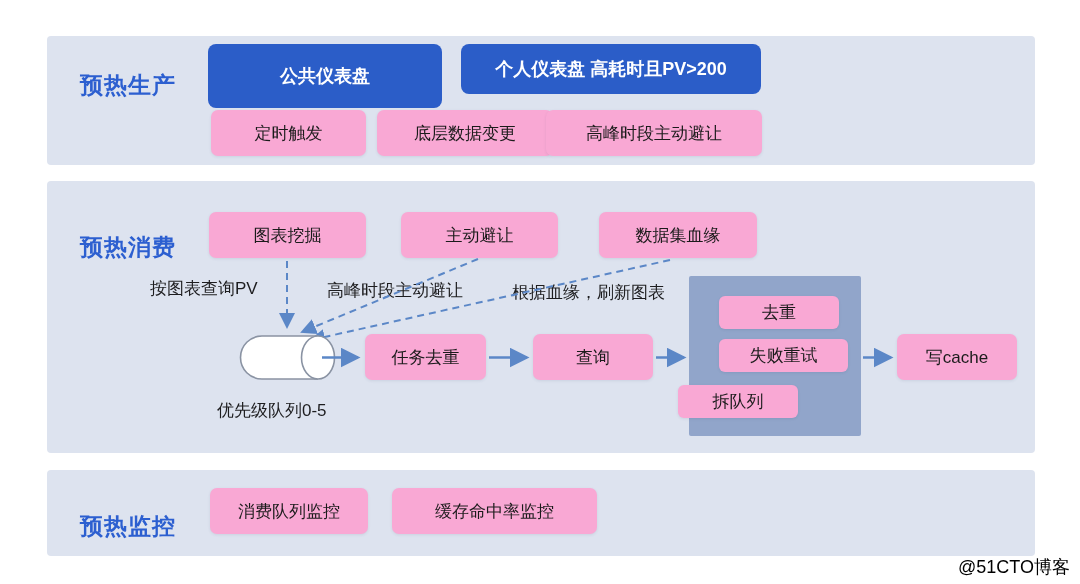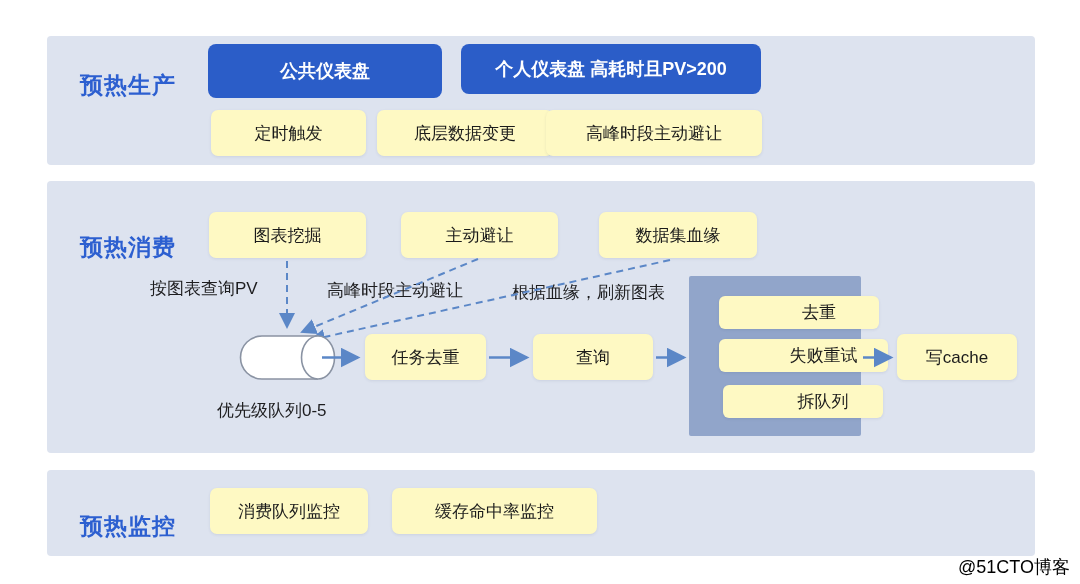--- a/index.html
+++ b/index.html
@@ -59,7 +59,7 @@
 
 <div class="section" id="section-production"></div>
 <div class="section-label" style="left:80px;top:59px;">预热生产</div>
-<div class="btn-blue" style="left:208px;top:44px;width:234px;height:54px;">公共仪表盘</div>
+<div class="btn-blue" style="left:208px;top:44px;width:234px;height:64px;">公共仪表盘</div>
 <div class="btn-blue" style="left:461px;top:44px;width:300px;height:50px;">个人仪表盘 高耗时且PV&gt;200</div>
 <div class="box-white" style="left:211px;top:110px;width:155px;height:46px;">定时触发</div>
 <div class="box-white" style="left:377px;top:110px;width:176px;height:46px;">底层数据变更</div>

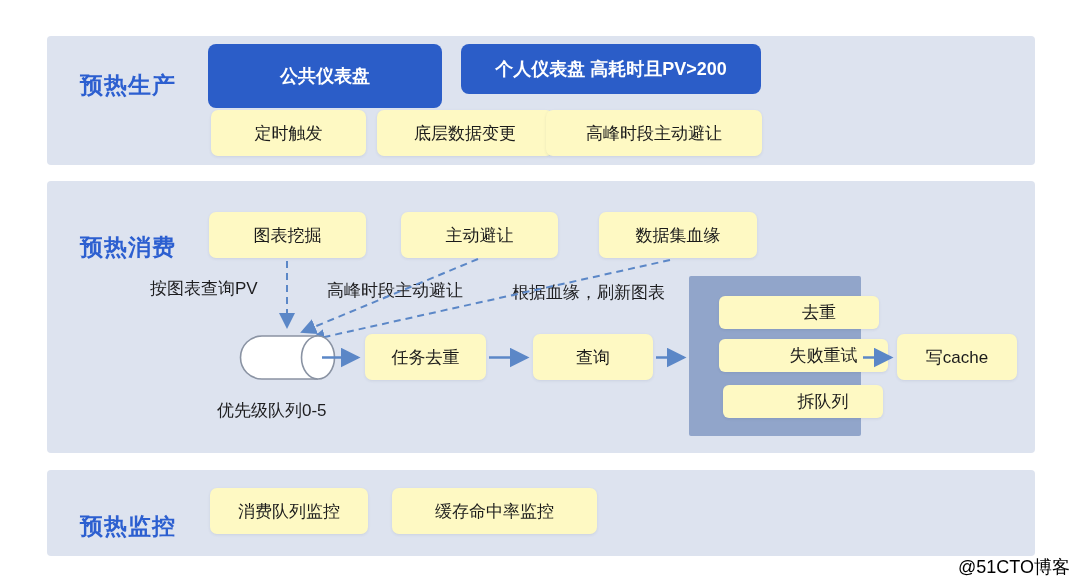--- a/index.html
+++ b/index.html
@@ -29,7 +29,7 @@
   }
   .box-white{
     position:absolute;display:flex;align-items:center;justify-content:center;
-    background:#fef9c3;color:#1b1b1b;border-radius:7px;
+    background:#f9a8d4;color:#1b1b1b;border-radius:7px;
     font-size:17px;white-space:nowrap;
     box-shadow:0 1px 3px rgba(40,60,100,0.10);
   }

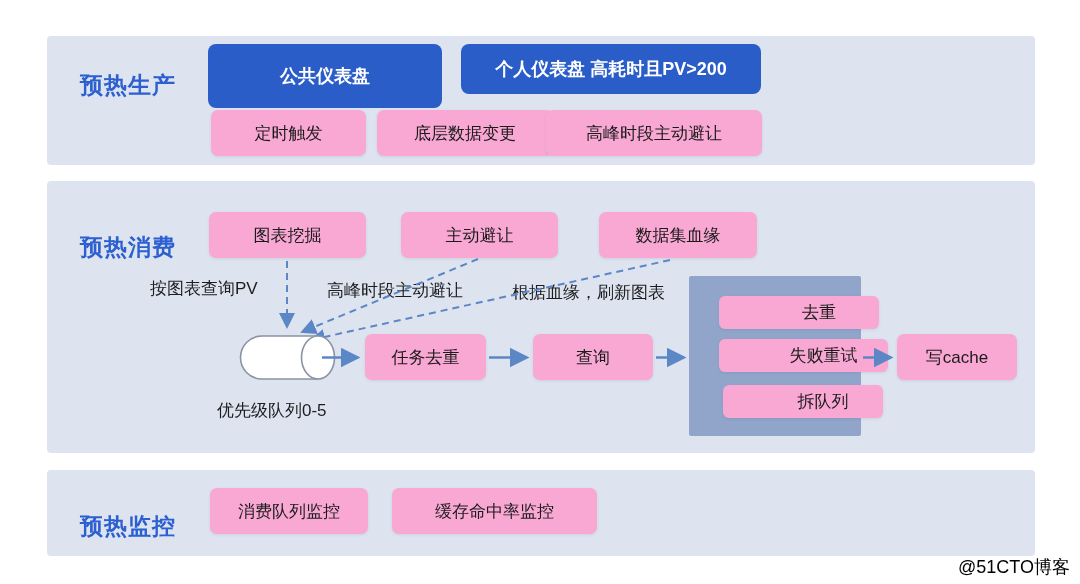--- a/index.html
+++ b/index.html
@@ -40,7 +40,7 @@
     position:absolute;left:689px;top:276px;width:172px;height:160px;
     background:var(--group-bg,#91a5ca);border-radius:2px;
   }
-  .group-box{height:33px;border-radius:6px;padding-left:40px;}
+  .group-box{height:33px;border-radius:6px;}
   #connector-layer{
     position:absolute;left:0;top:0;width:1080px;height:584px;
     pointer-events:none;

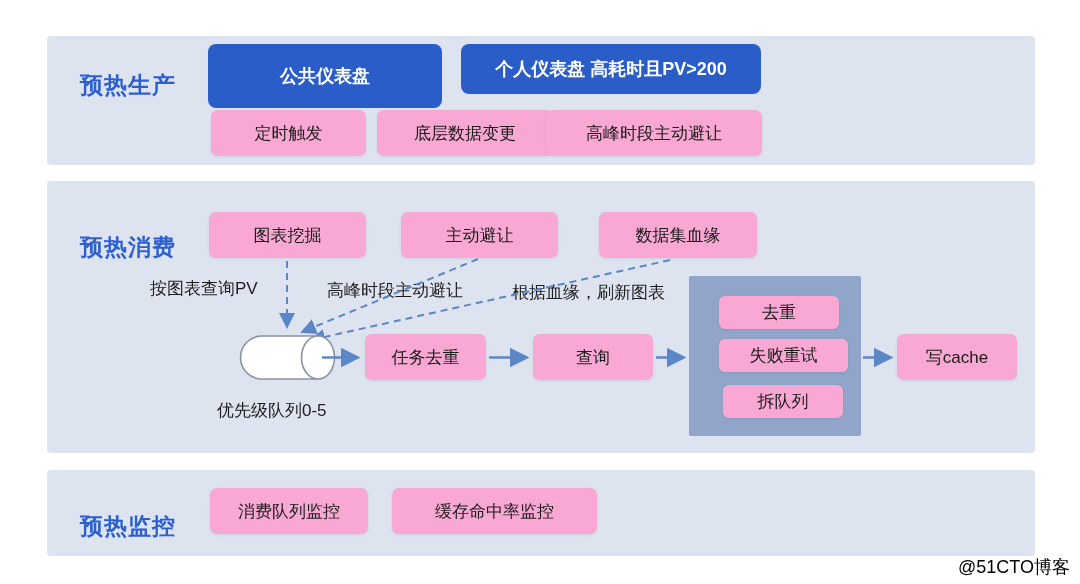--- a/index.html
+++ b/index.html
@@ -83,7 +83,7 @@
 <div id="group-container"></div>
 <div class="box-white group-box" style="left:719px;top:296px;width:120px;">去重</div>
 <div class="box-white group-box" style="left:719px;top:339px;width:129px;">失败重试</div>
-<div class="box-white group-box" style="left:723px;top:385px;width:120px;">拆队列</div>
+<div class="box-white group-box" style="left:678px;top:385px;width:120px;">拆队列</div>
 
 <div class="box-white" style="left:897px;top:334px;width:120px;height:46px;">写cache</div>
 

